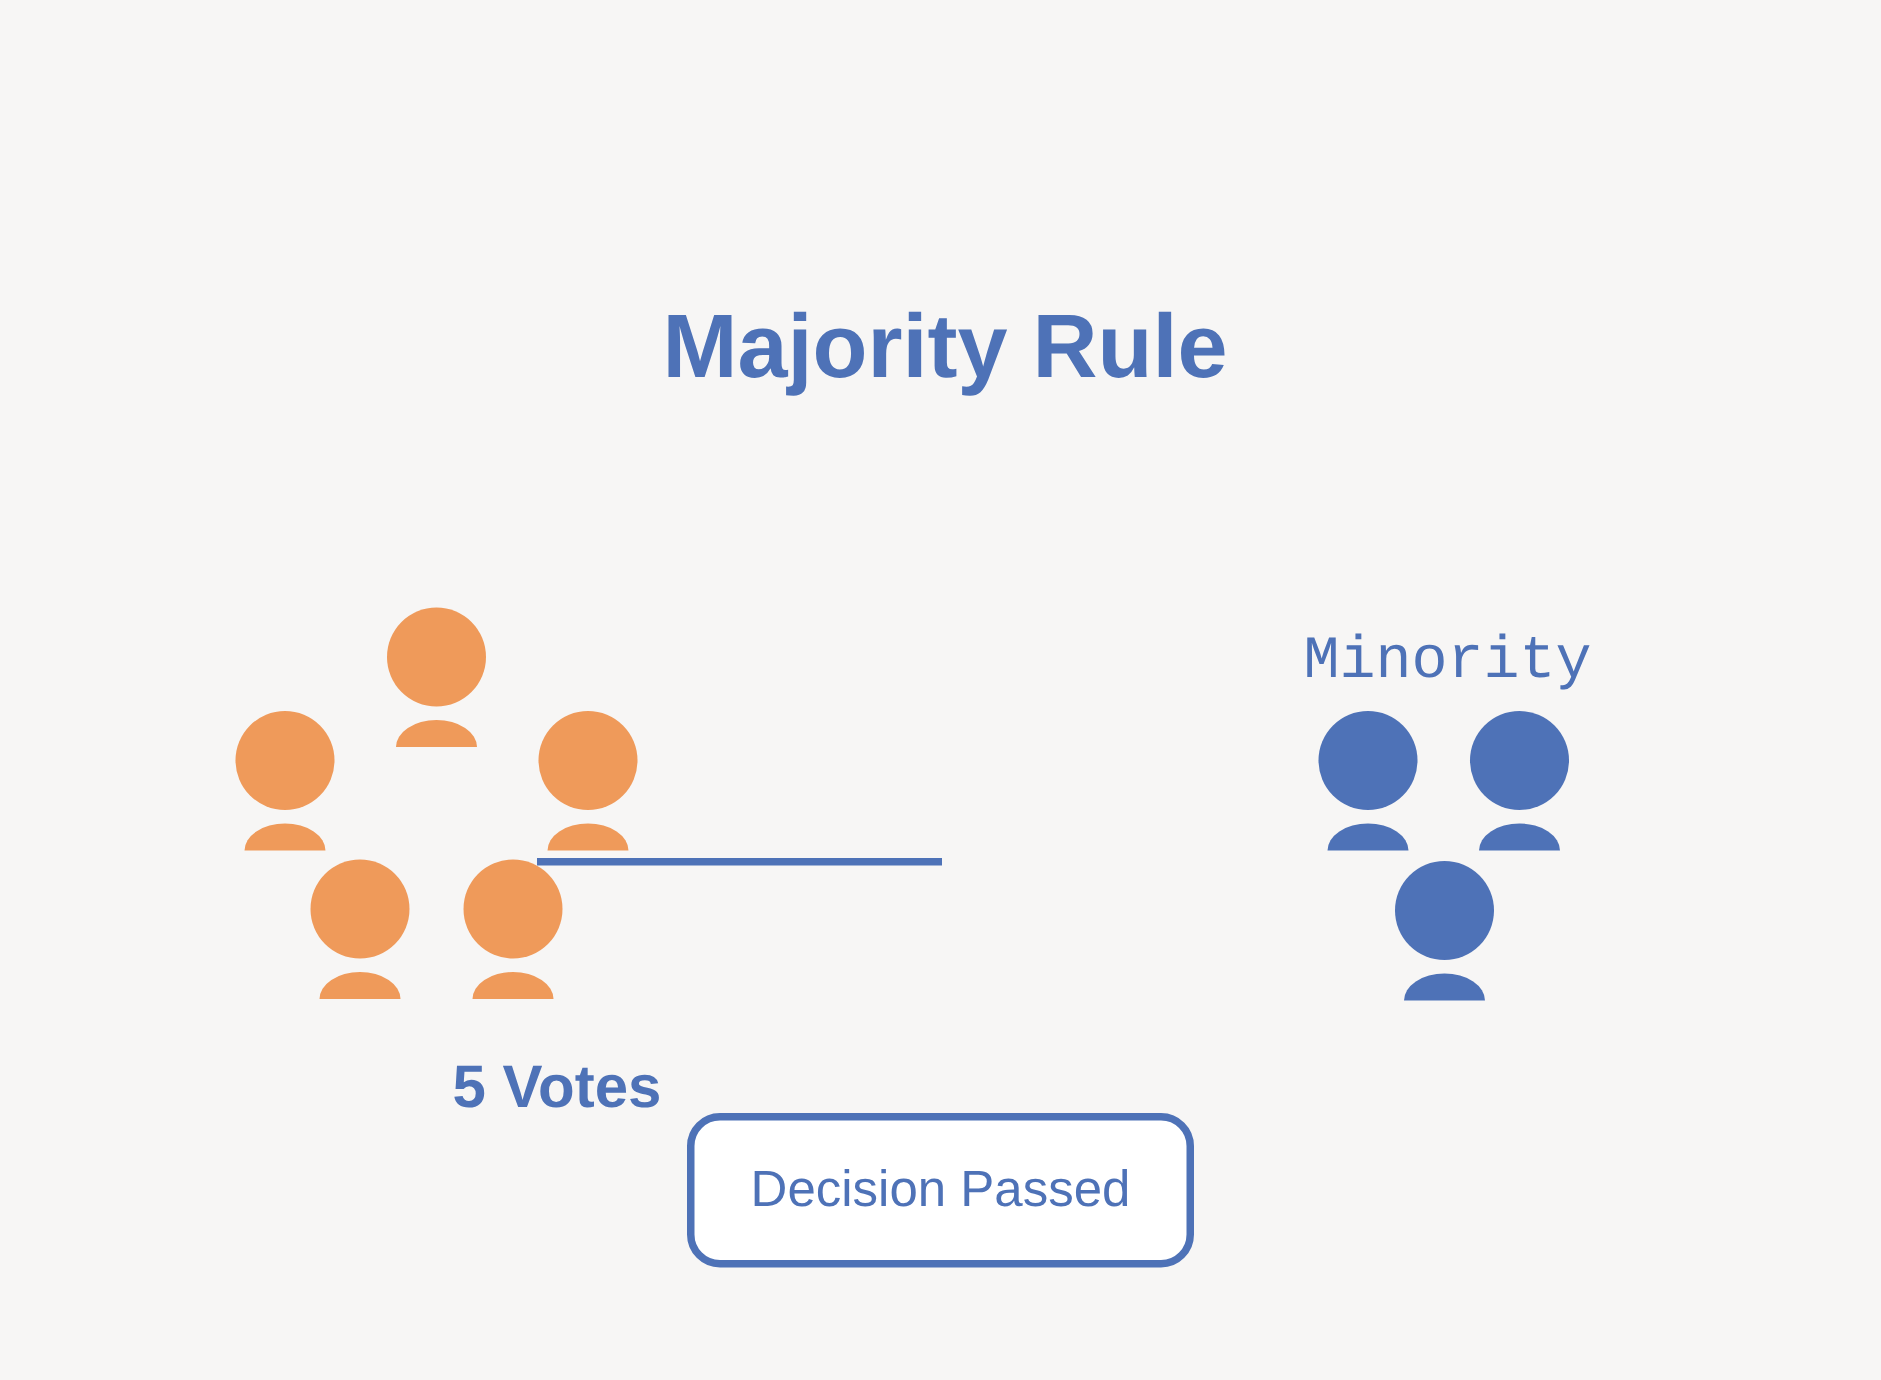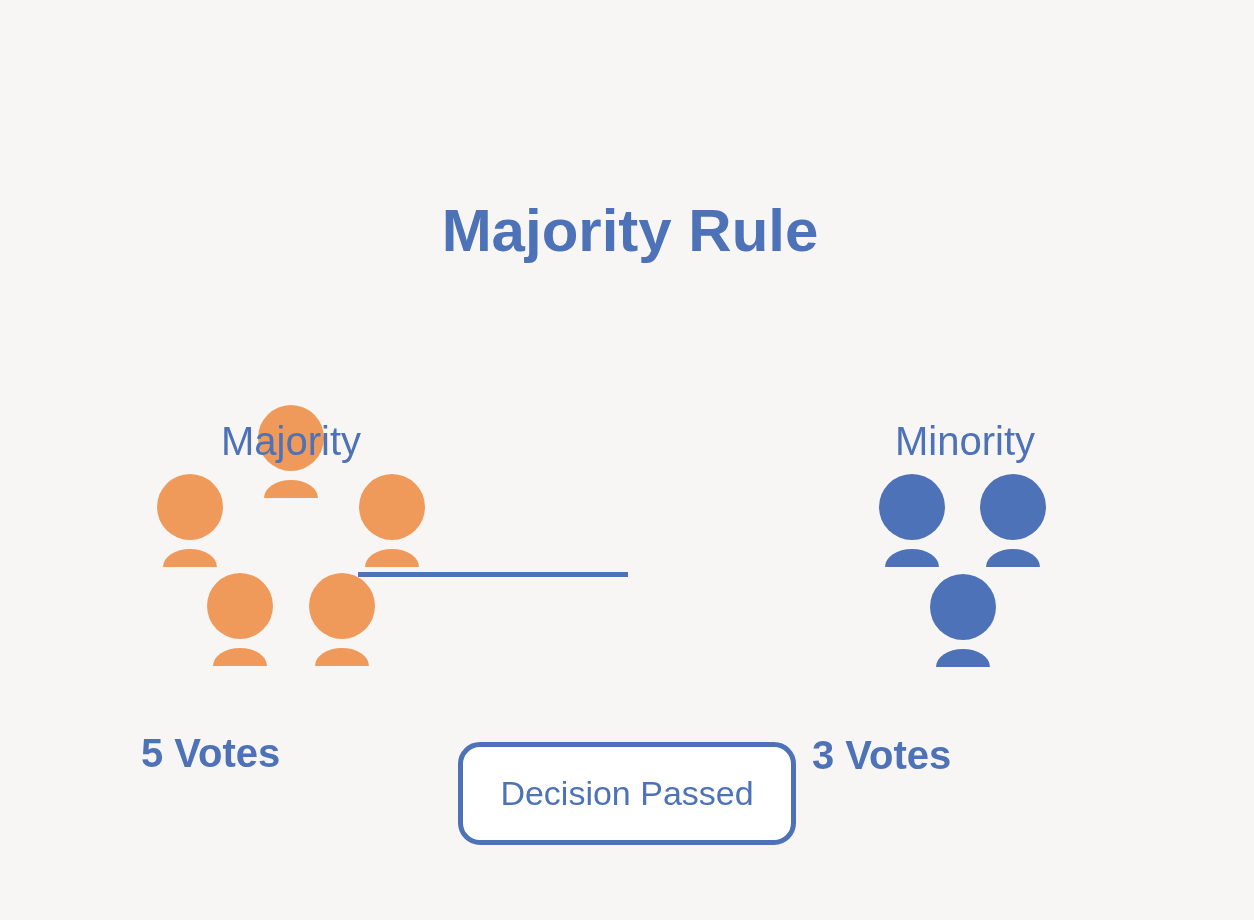--- a/index.html
+++ b/index.html
@@ -98,7 +98,6 @@
   <div class="title">Majority Rule</div>
 
   <div class="group-layer g-majority">
-    <div class="group-label">Majority</div>
 
     <div class="person p0">
         <div class="head" style="background: rgb(239, 154, 90);"></div>

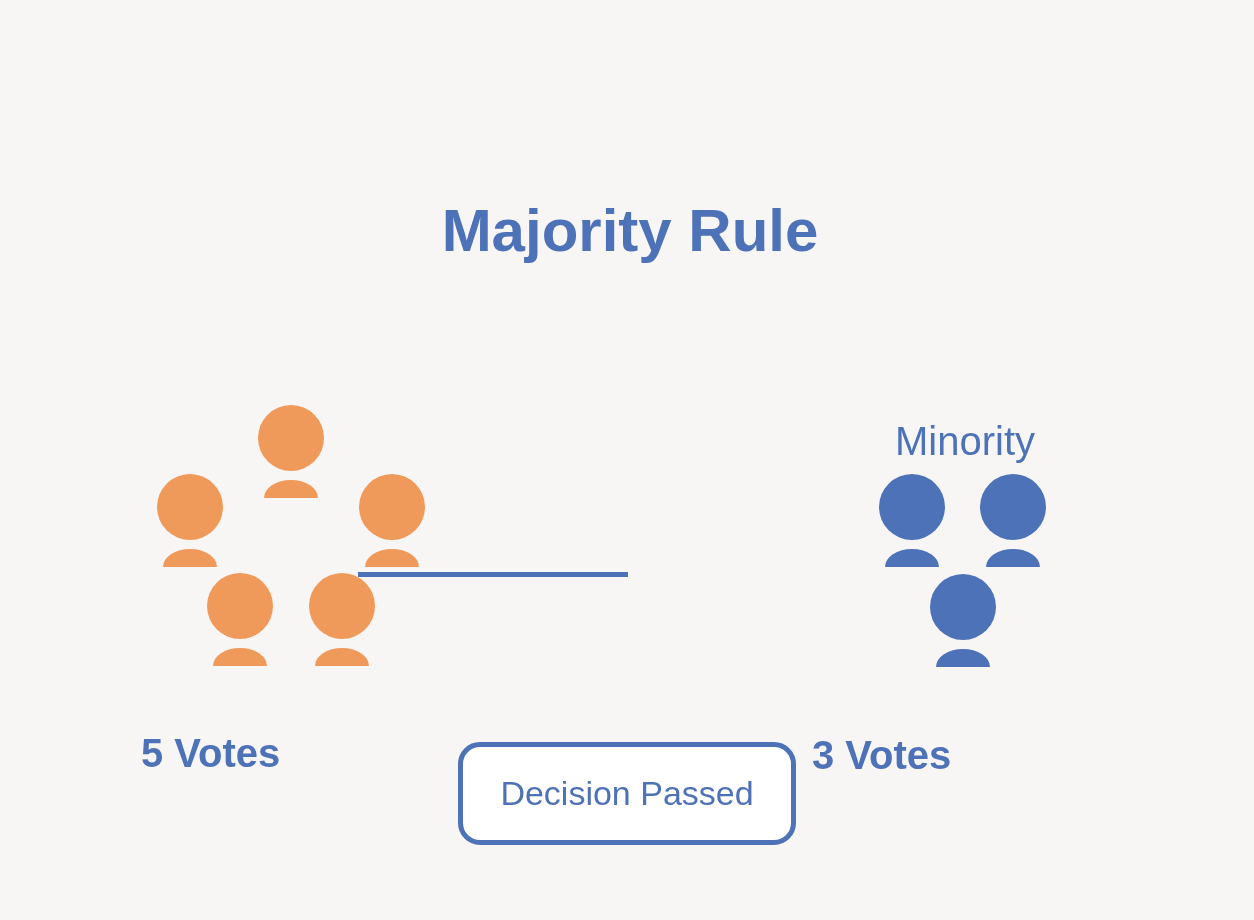--- a/index.html
+++ b/index.html
@@ -39,7 +39,7 @@
     z-index: 3;
   }
   .g-majority .group-label { left: 141px; top: 419px; }
-  .g-minority .group-label { left: 815px; top: 419px; }
+  .g-minority .group-label { left: 815px; top: 419px; font-family: Liberation Mono, monospace; }
   .votes-label {
     position: absolute;
     width: 300px; text-align: left;

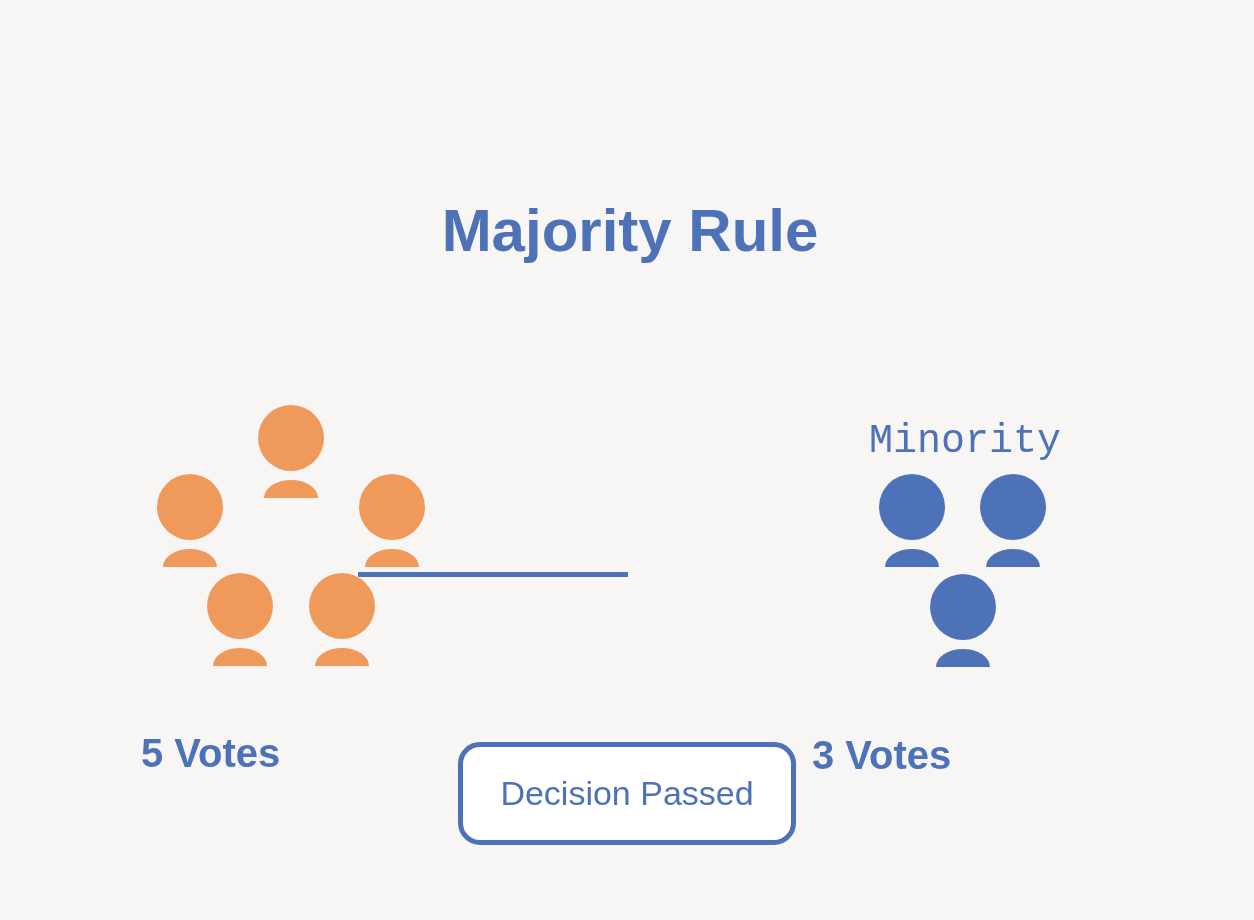--- a/index.html
+++ b/index.html
@@ -42,11 +42,10 @@
   .g-minority .group-label { left: 815px; top: 419px; font-family: Liberation Mono, monospace; }
   .votes-label {
     position: absolute;
-    width: 300px; text-align: left;
+    width: 300px; text-align: right;
     font-size: 40px; font-weight: bold;
     color: var(--blue);
     z-index: 3;
-    margin-top: 28px;
   }
   .g-majority .votes-label { left: 141px; top: 703px; }
   .g-minority .votes-label { left: 812px; top: 705px; }

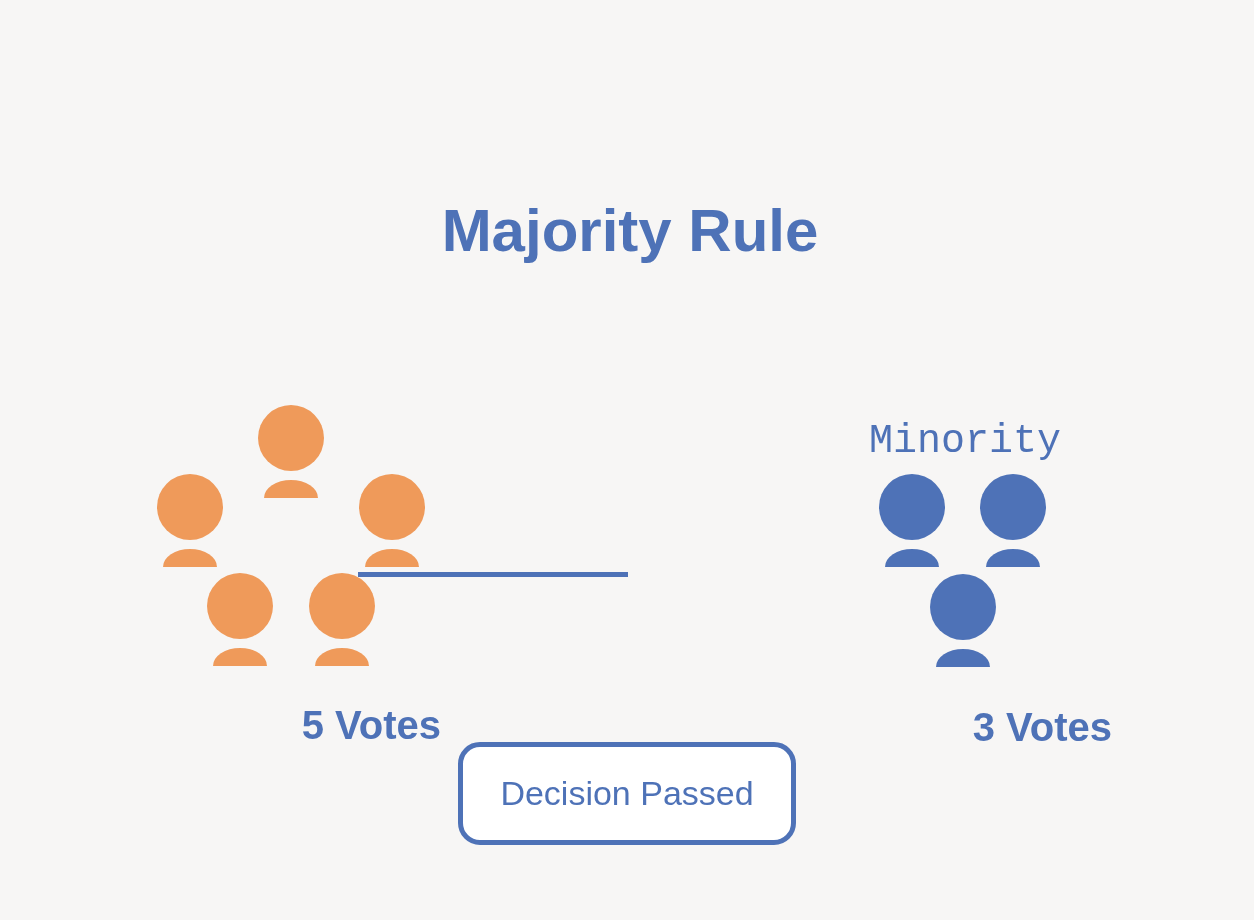--- a/index.html
+++ b/index.html
@@ -136,7 +136,6 @@
         <div class="head" style="background: rgb(78, 114, 183);"></div>
         <div class="shoulders" style="background: rgb(78, 114, 183);"></div>
       </div>
-      <div class="votes-label">3 Votes</div>
   </div>
 
   <div class="divider"></div>

